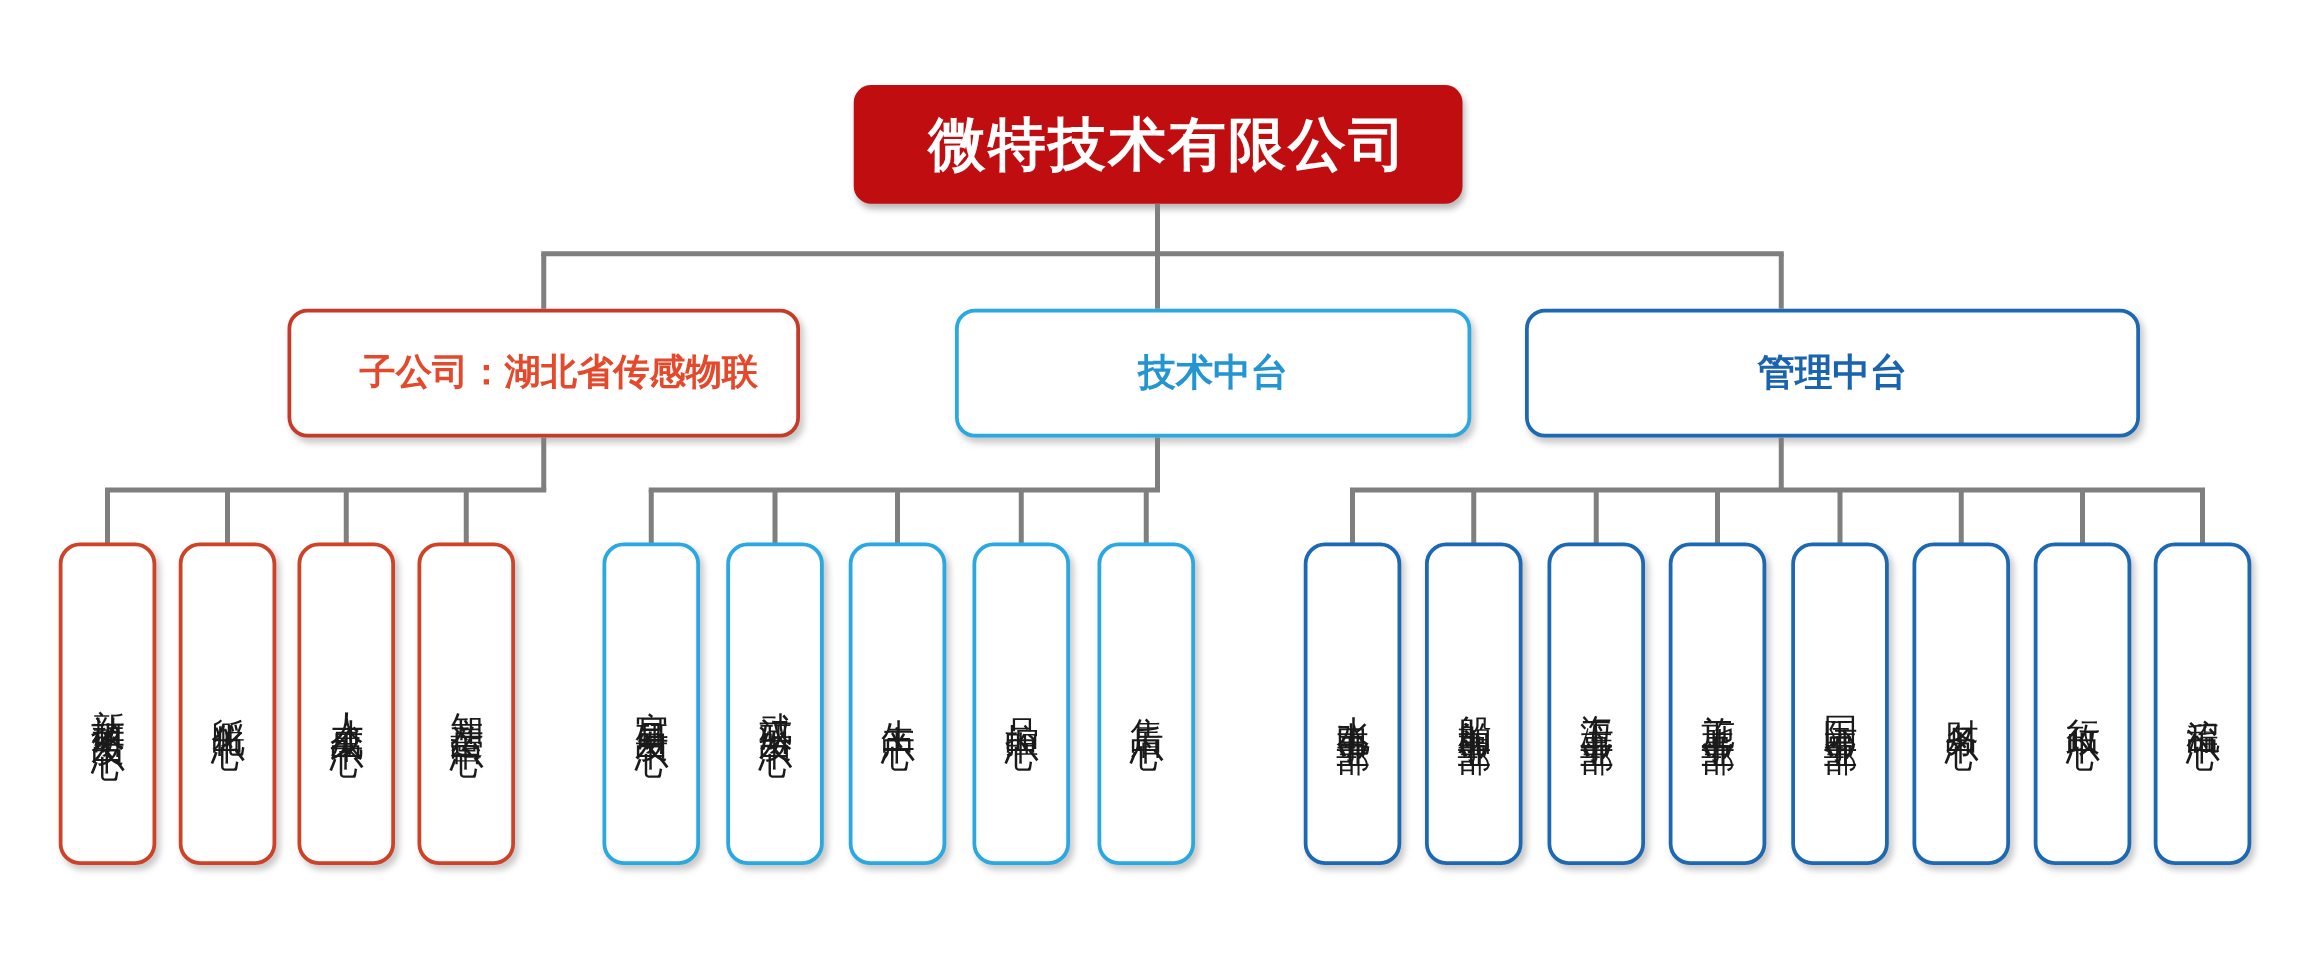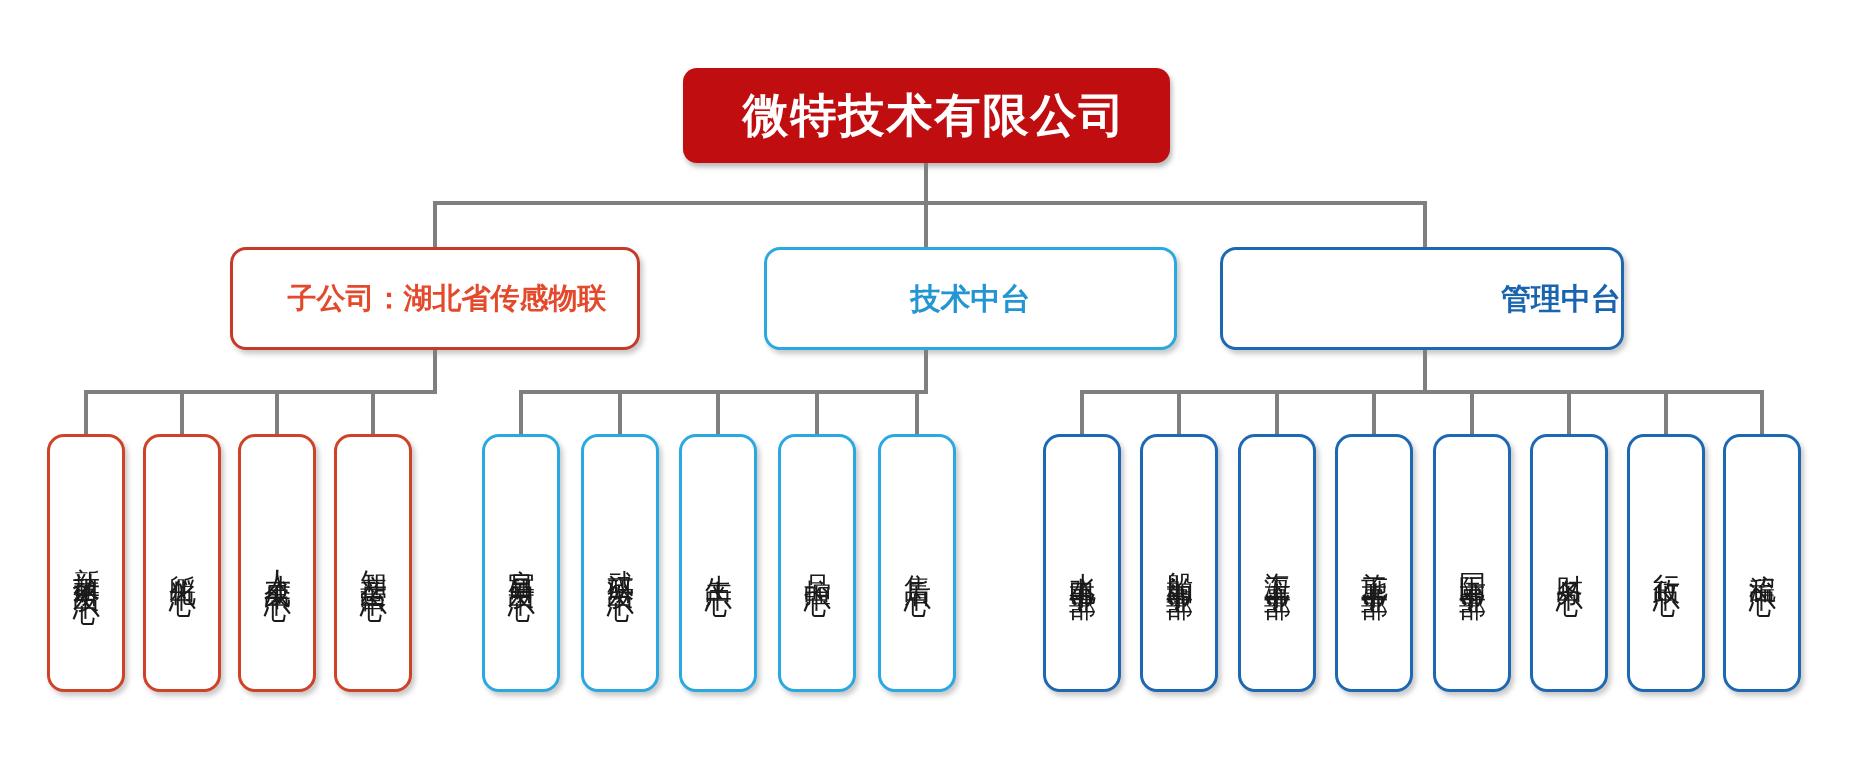--- a/index.html
+++ b/index.html
@@ -27,7 +27,7 @@
   }
   .l2-sub { left: 230px; width: 410px; font-size: 29px; }
   .l2-tech { left: 736px; width: 413px; margin-left: 28px; }
-  .l2-mgmt { left: 1220px; width: 404px; align-items: flex-end; }
+  .l2-mgmt { left: 1220px; width: 492px; }
   .l3-box {
     top: 434px; height: 258px; width: 78px;
     background: #fff; border: 3px solid; border-radius: 17px;

